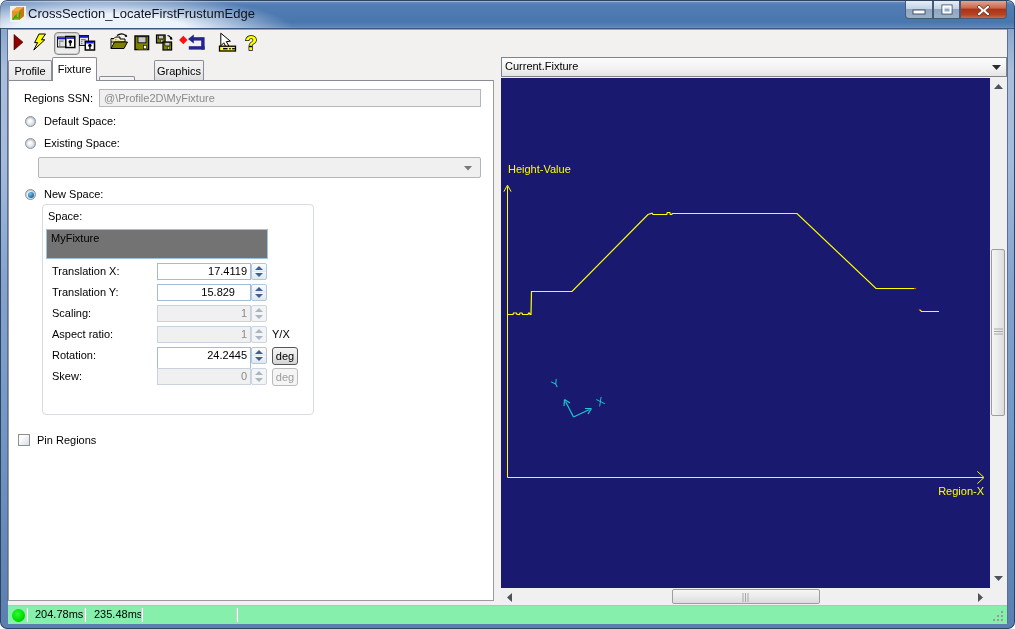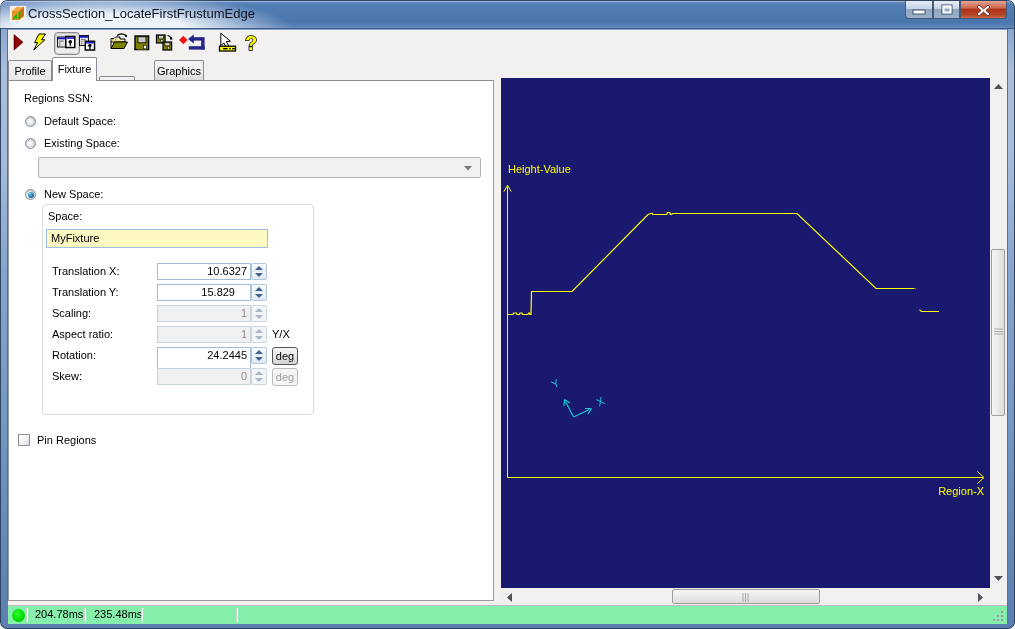--- a/index.html
+++ b/index.html
@@ -204,6 +204,12 @@
  <div class="check" style="left:18px;top:434px;"></div>
  <div class="lbl" style="left:37px;top:434px;">Pin Regions</div>
 
+ <div id="combo2">
+      <span style="position:absolute;left:3px;top:2px;">Current.Fixture</span>
+   <svg class="abs" style="right:5px;top:7px;" width="9" height="5" viewBox="0 0 9 5">
+        <path d="M0 0 L9 0 L4.5 5 Z" fill="#2a2a2a"></path>
+      </svg>
+ </div>
  <div id="plot">
  <svg width="489" height="510" viewBox="0 0 489 510" style="position:absolute;left:0;top:0;">
   <g stroke="#ffff00" stroke-width="1" fill="none">

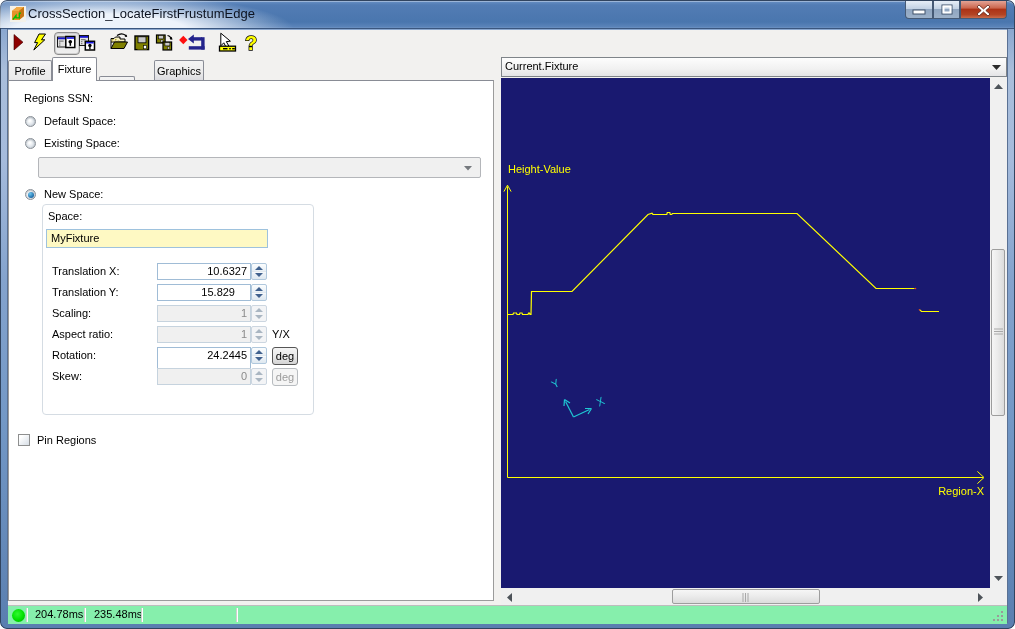--- a/index.html
+++ b/index.html
@@ -165,6 +165,7 @@
  <div style="position:absolute;left:53px;top:79px;width:43px;height:2px;background:#fff;"></div>
 
  <div class="lbl" style="left:24px;top:92px;">Regions SSN:</div>
+ <div class="txtdis" style="left:99px;top:89px;width:382px;height:18px;line-height:16px;padding-left:4px;">@\Profile2D\MyFixture</div>
  <div class="radio" style="left:25px;top:116px;"></div>
  <div class="lbl" style="left:44px;top:115px;">Default Space:</div>
  <div class="radio" style="left:25px;top:138px;"></div>

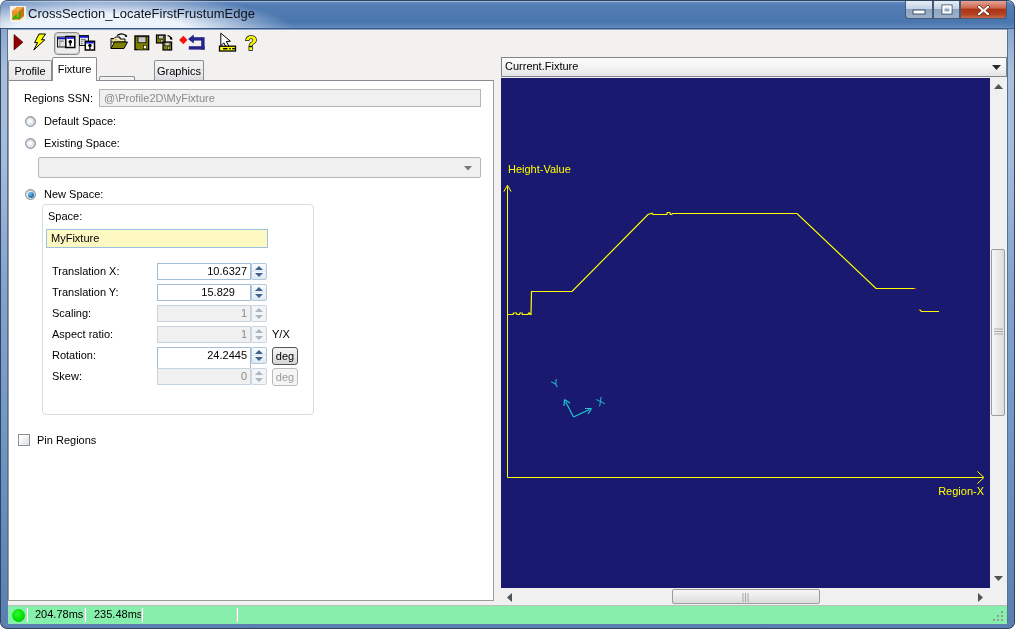--- a/index.html
+++ b/index.html
@@ -179,7 +179,7 @@
  <div class="lbl" style="left:44px;top:188px;">New Space:</div>
  <div id="groupbox"></div>
  <div class="lbl" style="left:48px;top:210px;">Space:</div>
- <div class="abs" style="left:46px;top:229px;width:222px;height:19px;box-sizing:border-box;background:#fef9c3;border:1px solid #9ec2dd;font-size:11px;color:#000;line-height:16px;padding-left:4px;">MyFixture</div>
+ <div class="abs" style="left:46px;top:229px;width:222px;height:30px;box-sizing:border-box;background:#737373;border:1px solid #9ec2dd;font-size:11px;color:#000;line-height:16px;padding-left:4px;">MyFixture</div>
 
  <div class="lbl" style="left:52px;top:265px;">Translation X:</div>
  <div class="spinedit" style="left:157px;top:263px;width:94px;height:17px;line-height:15px;padding-right:3px;">10.6327</div>

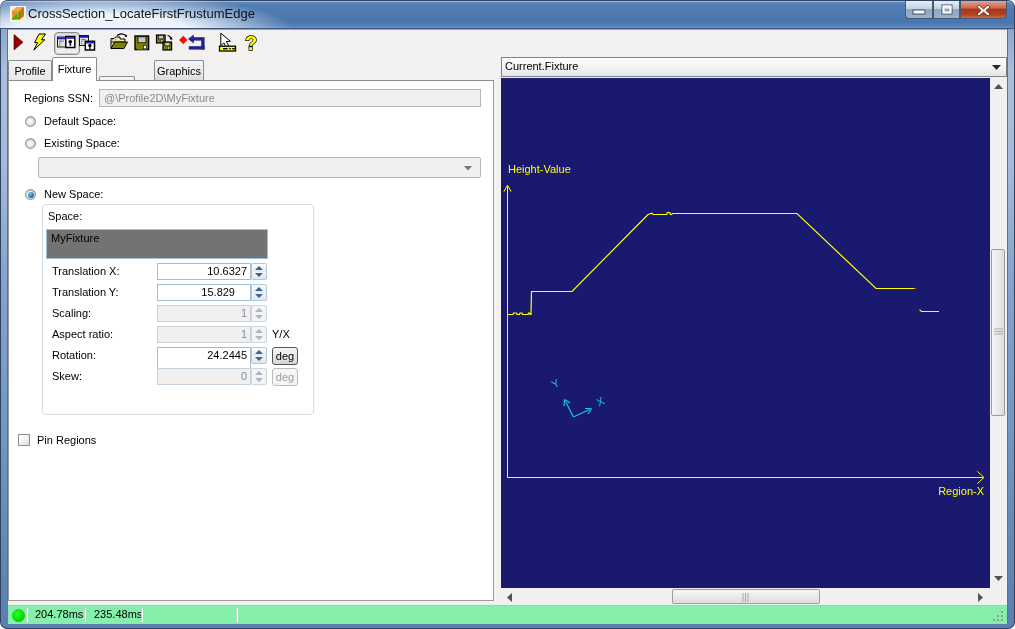--- a/index.html
+++ b/index.html
@@ -182,7 +182,7 @@
  <div class="abs" style="left:46px;top:229px;width:222px;height:30px;box-sizing:border-box;background:#737373;border:1px solid #9ec2dd;font-size:11px;color:#000;line-height:16px;padding-left:4px;">MyFixture</div>
 
  <div class="lbl" style="left:52px;top:265px;">Translation X:</div>
- <div class="spinedit" style="left:157px;top:263px;width:94px;height:17px;line-height:15px;padding-right:3px;">10.6327</div>
+ <div class="spinedit" style="left:157px;top:263px;width:94px;height:17px;line-height:15px;padding-right:3px;">17.4119</div>
  <div class="spin spinen" style="left:251px;top:263px;"></div>
  <div class="lbl" style="left:52px;top:286px;">Translation Y:</div>
  <div class="spinedit" style="left:157px;top:284px;width:94px;height:17px;line-height:15px;padding-right:15px;">15.829</div>

